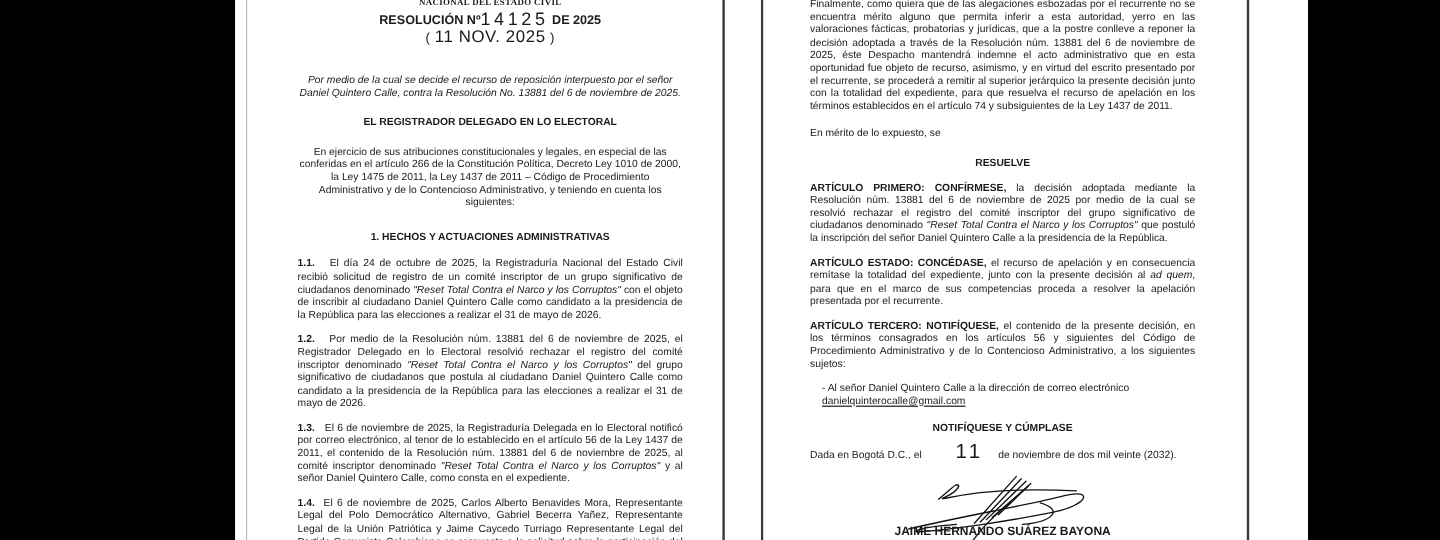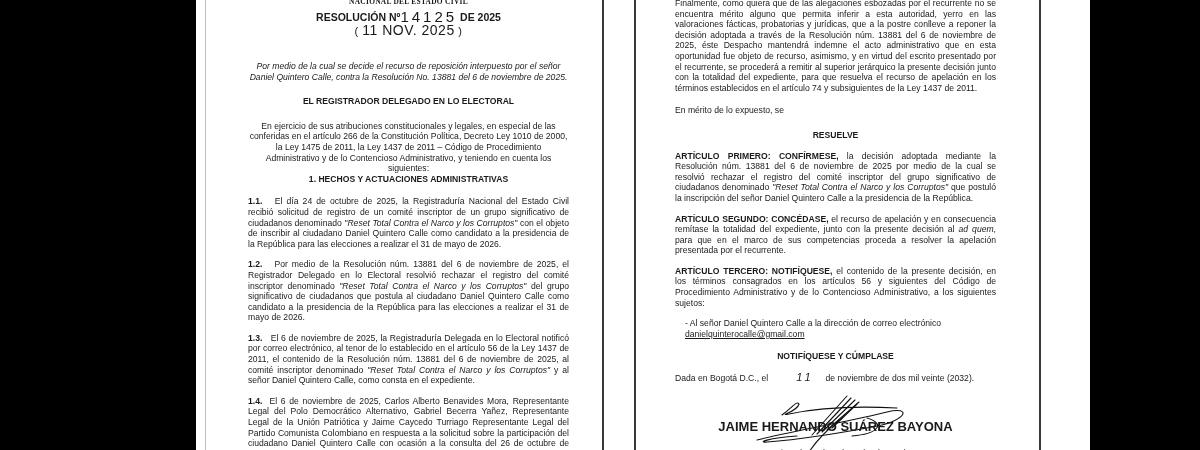--- a/index.html
+++ b/index.html
@@ -31,7 +31,7 @@
   .mt14 { margin-top:14px;text-align:center; }
   .mt12 { margin-top:12px; }
   .mt10 { margin-top:10px; }
-  .mt18 { }
+  .mt18 { margin-top:18px; }
   .num { font-weight:bold; }
   i { font-style:italic; }
   b { font-weight:bold; }

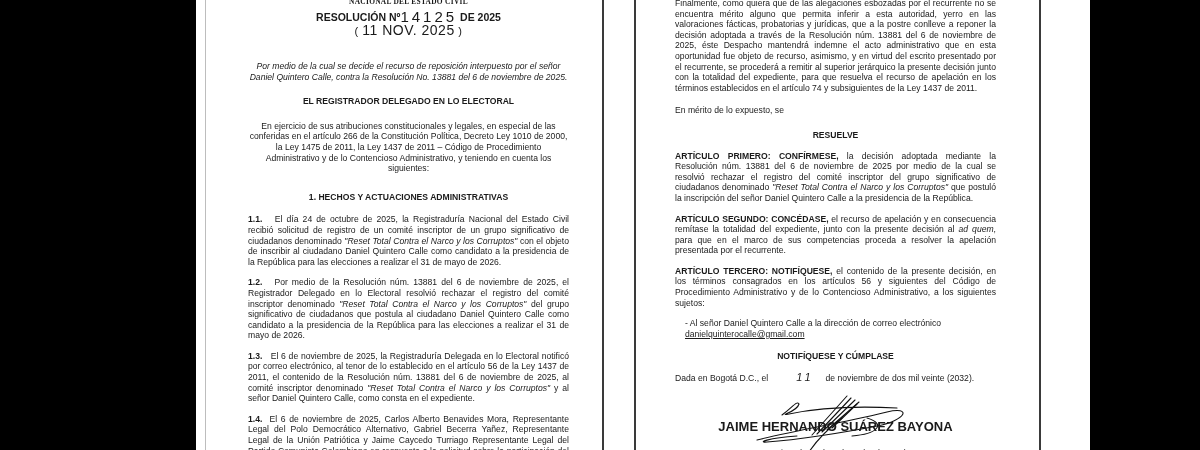--- a/index.html
+++ b/index.html
@@ -103,7 +103,7 @@
       </p>
 
       <p class="mt10">
-        <b>ARTÍCULO SEGUNDO: CONCÉDASE,</b><span> el recurso de apelación y en consecuencia remítase la totalidad del expediente, junto con la presente decisión al </span><i>ad quem</i><span>, para que en el marco de sus competencias proceda a resolver la apelación presentada por el recurrente.</span>
+        <b>ARTÍCULO ESTADO: CONCÉDASE,</b><span> el recurso de apelación y en consecuencia remítase la totalidad del expediente, junto con la presente decisión al </span><i>ad quem</i><span>, para que en el marco de sus competencias proceda a resolver la apelación presentada por el recurrente.</span>
       </p>
 
       <p class="mt10">

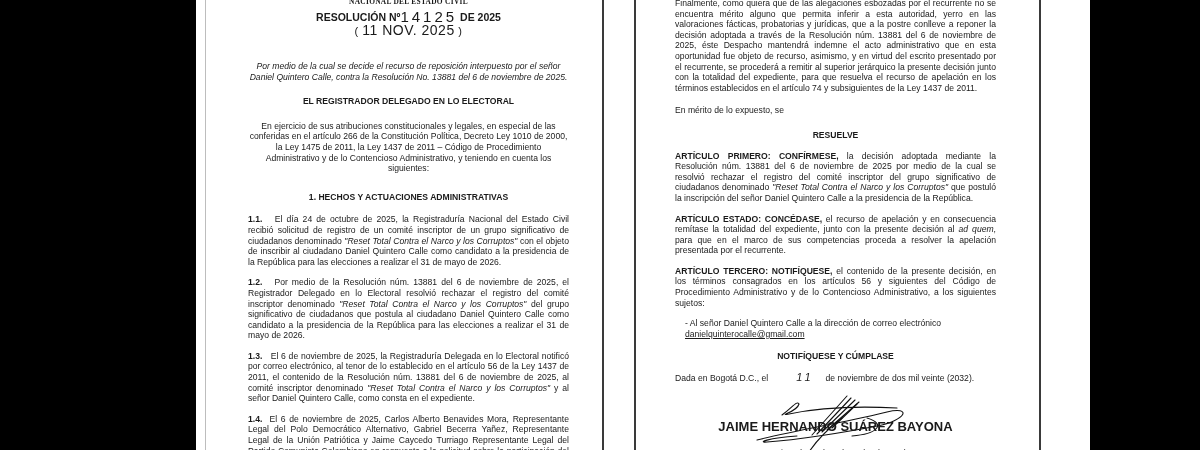--- a/index.html
+++ b/index.html
@@ -41,7 +41,7 @@
   .sig-svg { position:absolute; left:62px; top:0; }
   .sig-name { text-align:center; font-weight:bold; font-size:13px; position:absolute; top:32px; left:0; right:0; }
   .sig-title { text-align:center; font-size:8.6px; position:absolute; top:58px; left:0; right:0; }
-  .day-stamp { font-size:11px; letter-spacing:3px; padding:0 12px 0 28px;font-style:italic; }
+  .day-stamp { font-size:17px; letter-spacing:3px; padding:0 12px 0 28px; }
 </style>
 </head>
 <body>

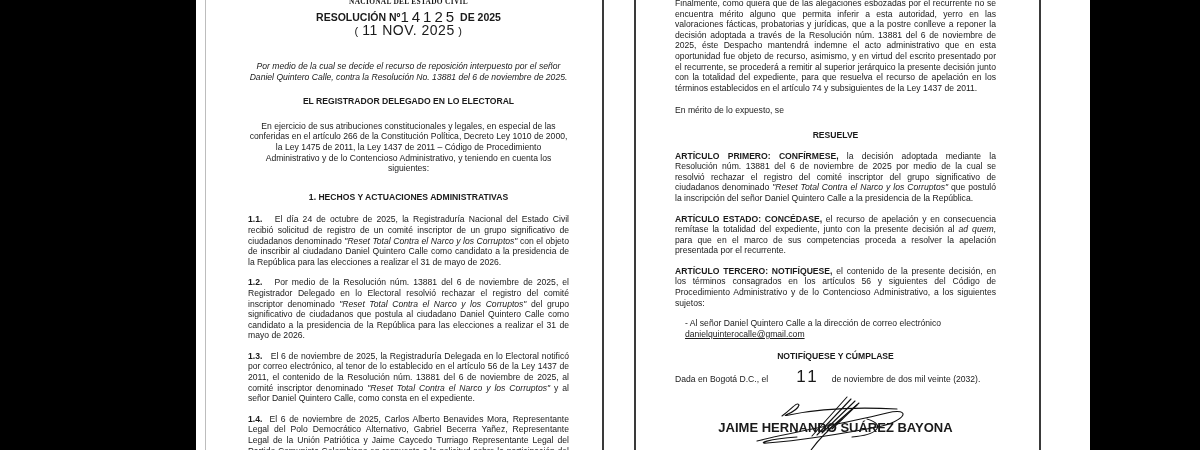--- a/index.html
+++ b/index.html
@@ -39,7 +39,7 @@
   .email { text-decoration:underline; }
   .sig-area { position:relative; height:60px; margin-top:6px; }
   .sig-svg { position:absolute; left:62px; top:0; }
-  .sig-name { text-align:center; font-weight:bold; font-size:13px; position:absolute; top:32px; left:0; right:0; }
+  .sig-name { text-align:center; font-weight:bold; font-size:10px; position:absolute; top:48px; left:0; right:0; }
   .sig-title { text-align:center; font-size:8.6px; position:absolute; top:58px; left:0; right:0; }
   .day-stamp { font-size:17px; letter-spacing:3px; padding:0 12px 0 28px; }
 </style>

